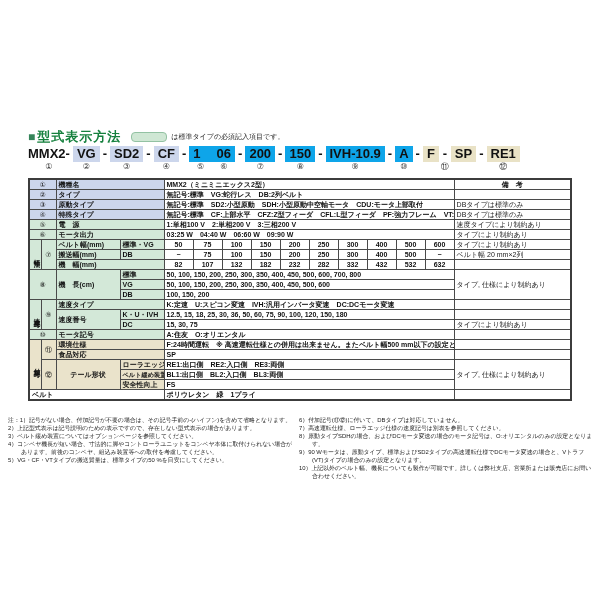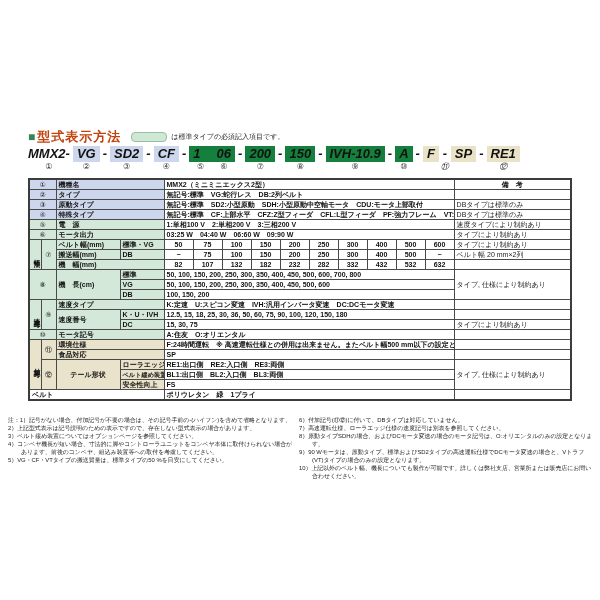--- a/index.html
+++ b/index.html
@@ -9,7 +9,7 @@
   
   .hdr{position:absolute;left:28px;top:128px;display:flex;align-items:center;}
   .hdr .sq{color:#35855a;font-size:12px;line-height:12px;margin-right:2px;font-weight:bold;}
-  .hdr .ttl{font-size:13px;font-weight:bold;letter-spacing:1px;color:#c2410c;}
+  .hdr .ttl{font-size:13px;font-weight:bold;letter-spacing:1px;color:#15803d;}
   .hdr .pill{display:inline-block;width:34px;height:8px;border-radius:4px;background:#cfe7d4;
              border:1px solid #93c2a3;margin:0 4px 0 10px;}
   .hdr .leg{font-size:7px;color:#222;}

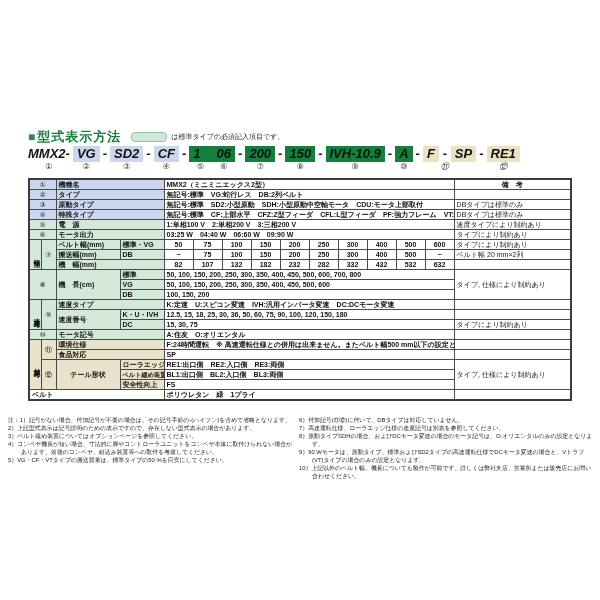--- a/index.html
+++ b/index.html
@@ -16,7 +16,7 @@
 
   
   .model{position:absolute;left:26px;top:146px;width:550px;display:flex;align-items:flex-start;}
-  .munit{display:flex;flex-direction:column;align-items:center;margin:0 1px;font-style:italic;}
+  .munit{display:flex;flex-direction:column;align-items:center;margin:0 1px;}
   .mbox{font-size:13px;font-weight:bold;line-height:16px;height:16px;padding:0 4px;
         letter-spacing:0px;color:#111;white-space:nowrap;}
   .mbox.plain{background:none;padding:0 1px;}

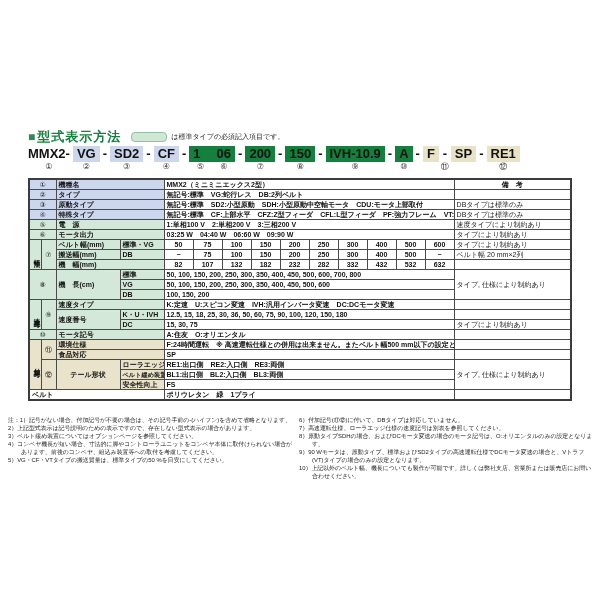--- a/index.html
+++ b/index.html
@@ -21,7 +21,7 @@
         letter-spacing:0px;color:#111;white-space:nowrap;}
   .mbox.plain{background:none;padding:0 1px;}
   .mbox.blue{background:#ccd6ec;}
-  .mbox.green{background:#15803d;}
+  .mbox.green{background:#0ea5e9;}
   .mbox.tan{background:#e9e2c6;}
   .msep{font-size:13px;font-weight:bold;line-height:16px;height:16px;padding:0 1px;}
   .mnum{font-size:8px;line-height:10px;height:10px;color:#333;}

